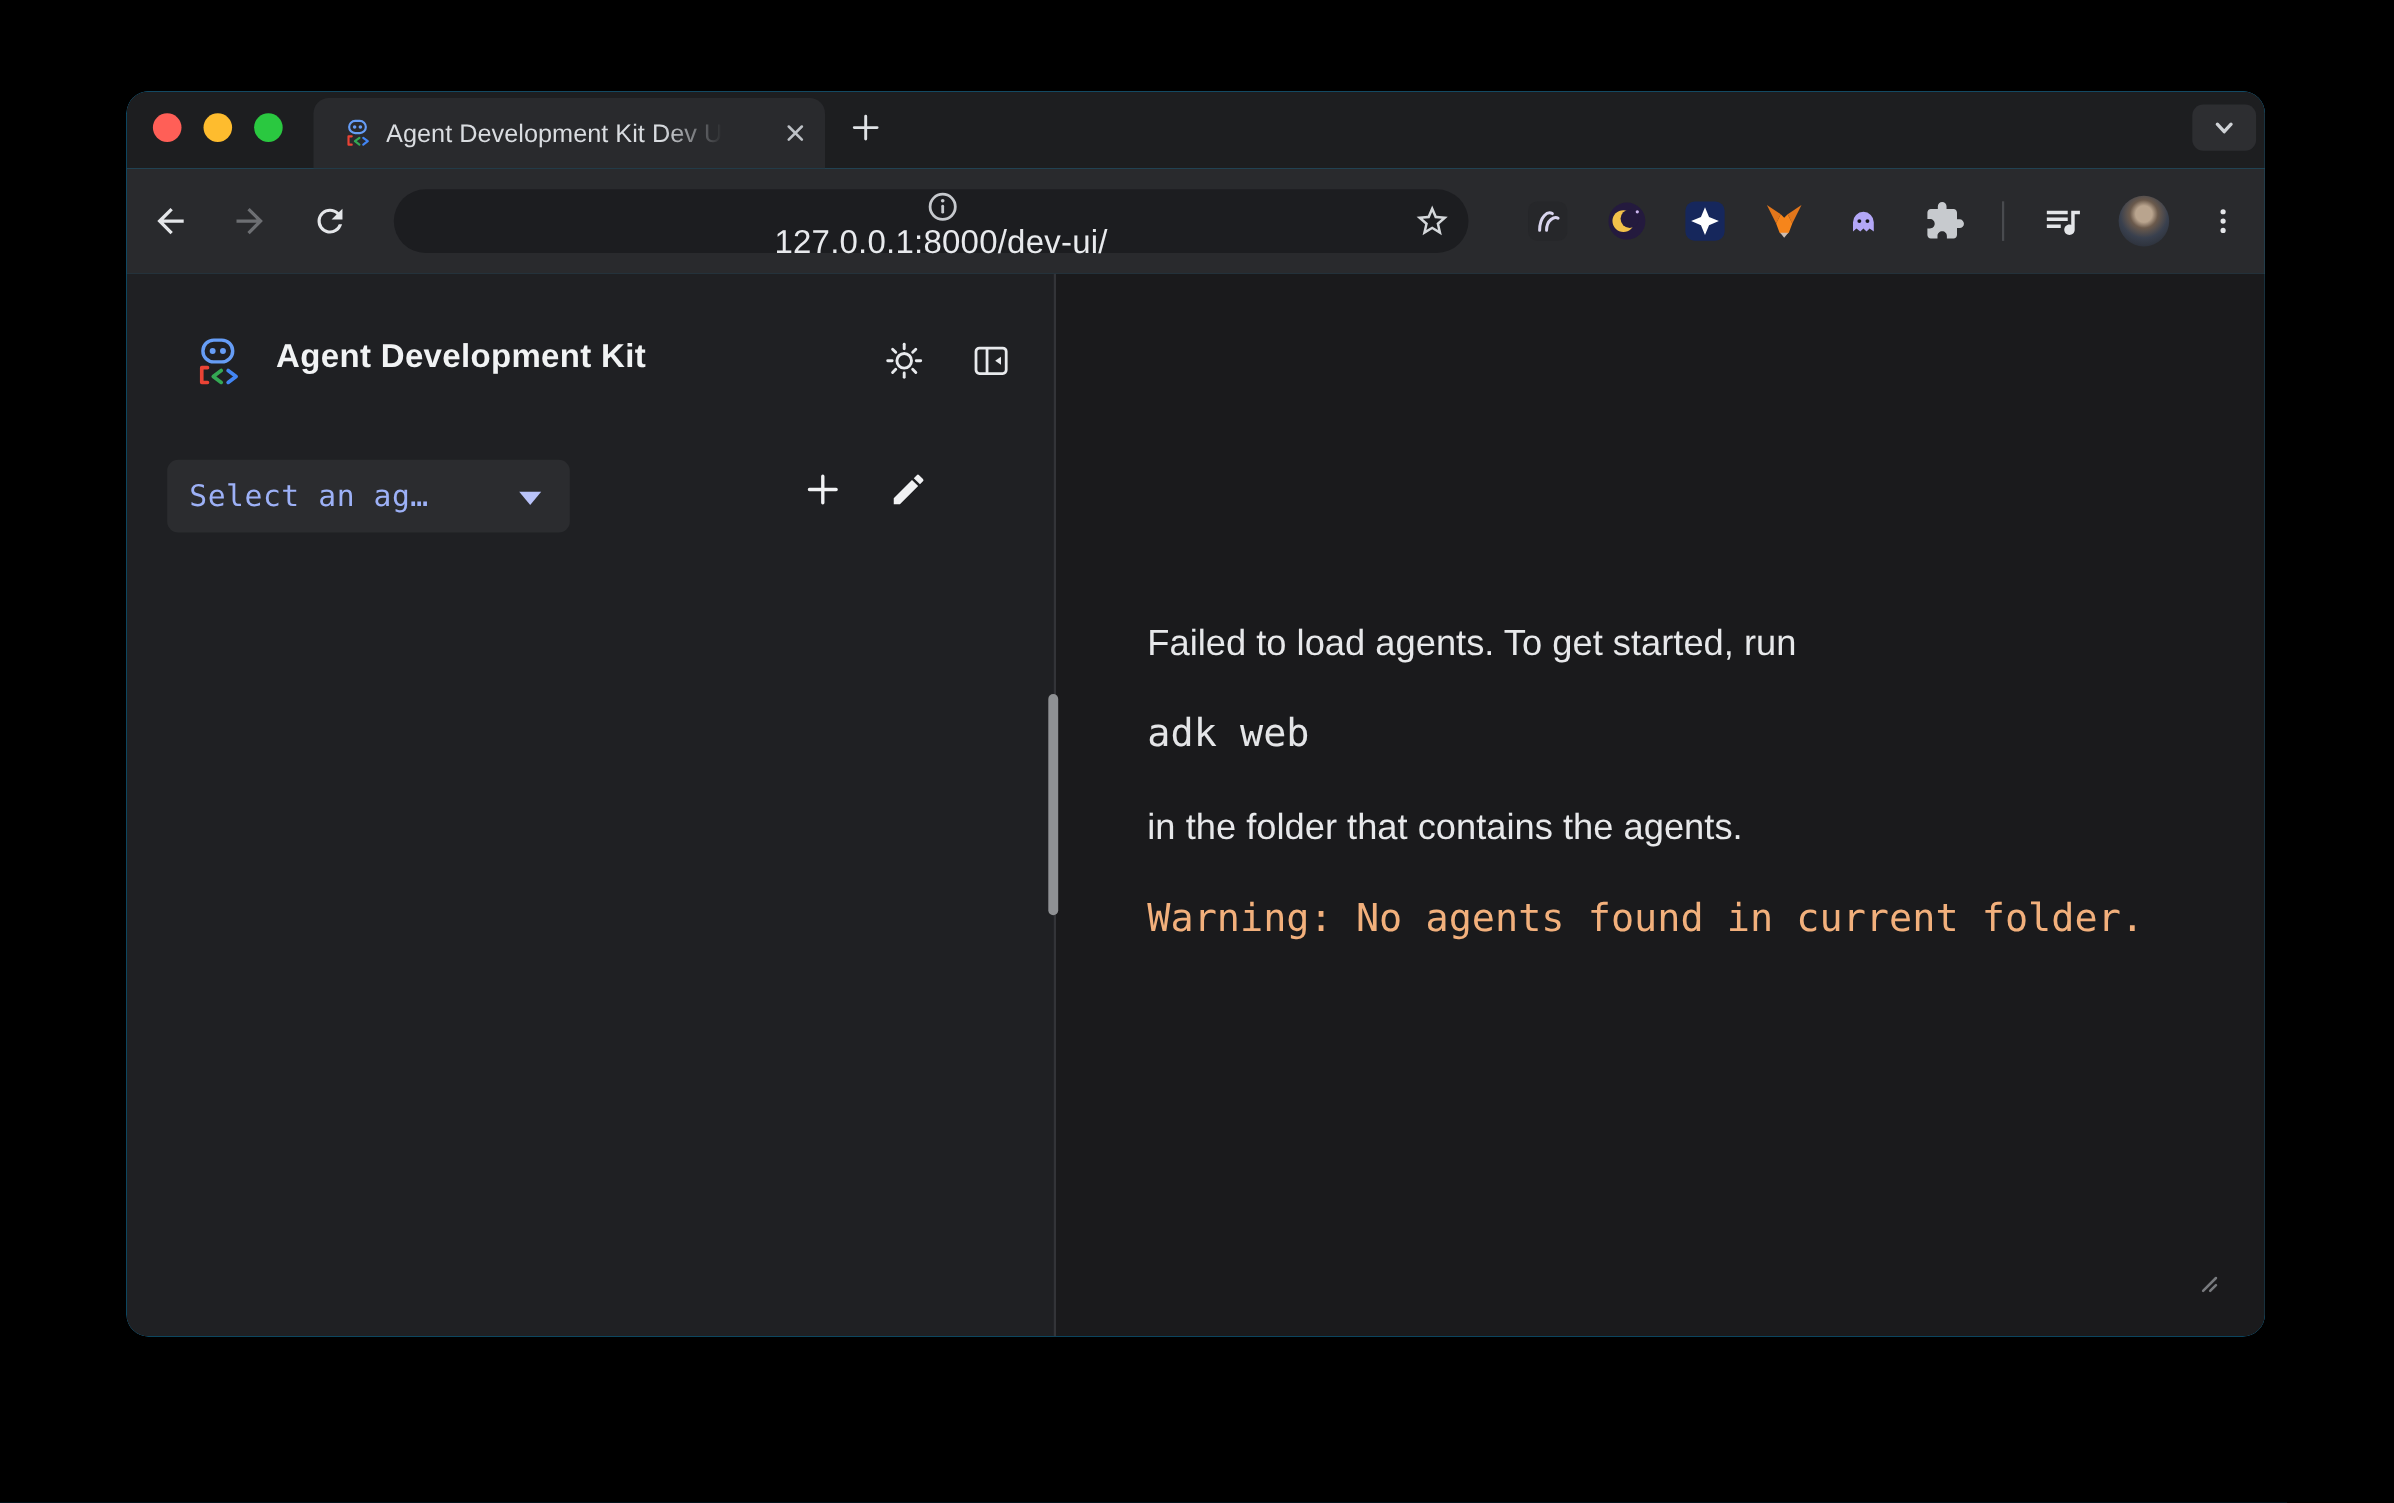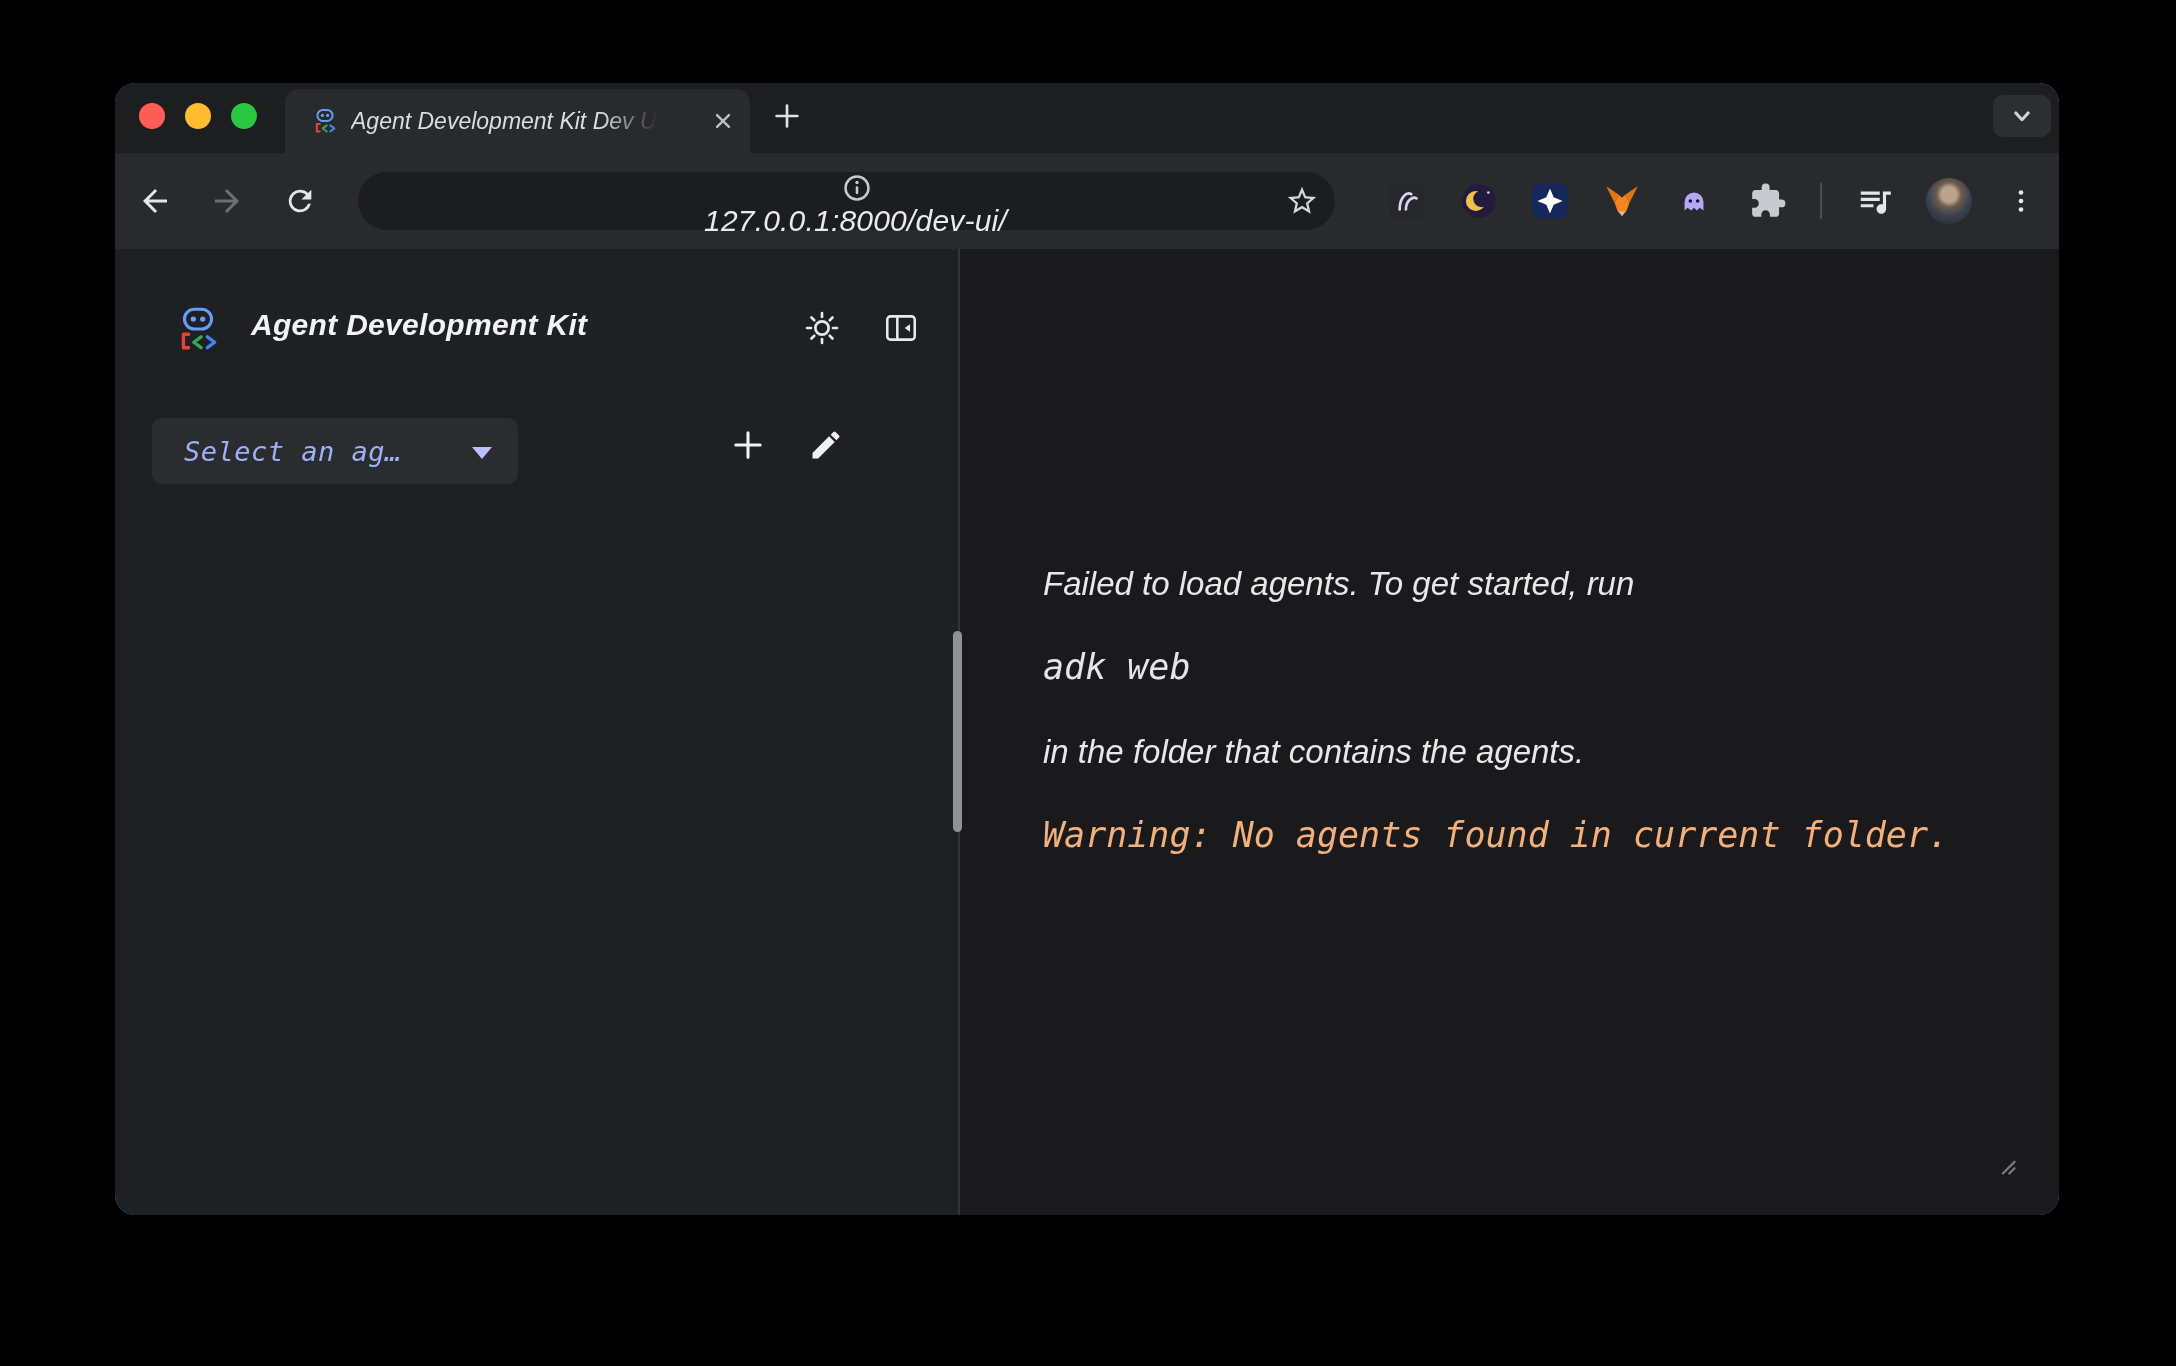--- a/index.html
+++ b/index.html
@@ -10,7 +10,7 @@
   }
   .window {
     position:absolute; left:115px; top:83px; width:1944px; height:1132px;
-    border-radius:20px; background:#0ea5e9; overflow:hidden;font-style:italic;
+    border-radius:20px; background:#0ea5e9; overflow:hidden;
   }
   
   .tabstrip { position:absolute; left:0; top:0; width:100%; height:70px; background:#1d1e20; }

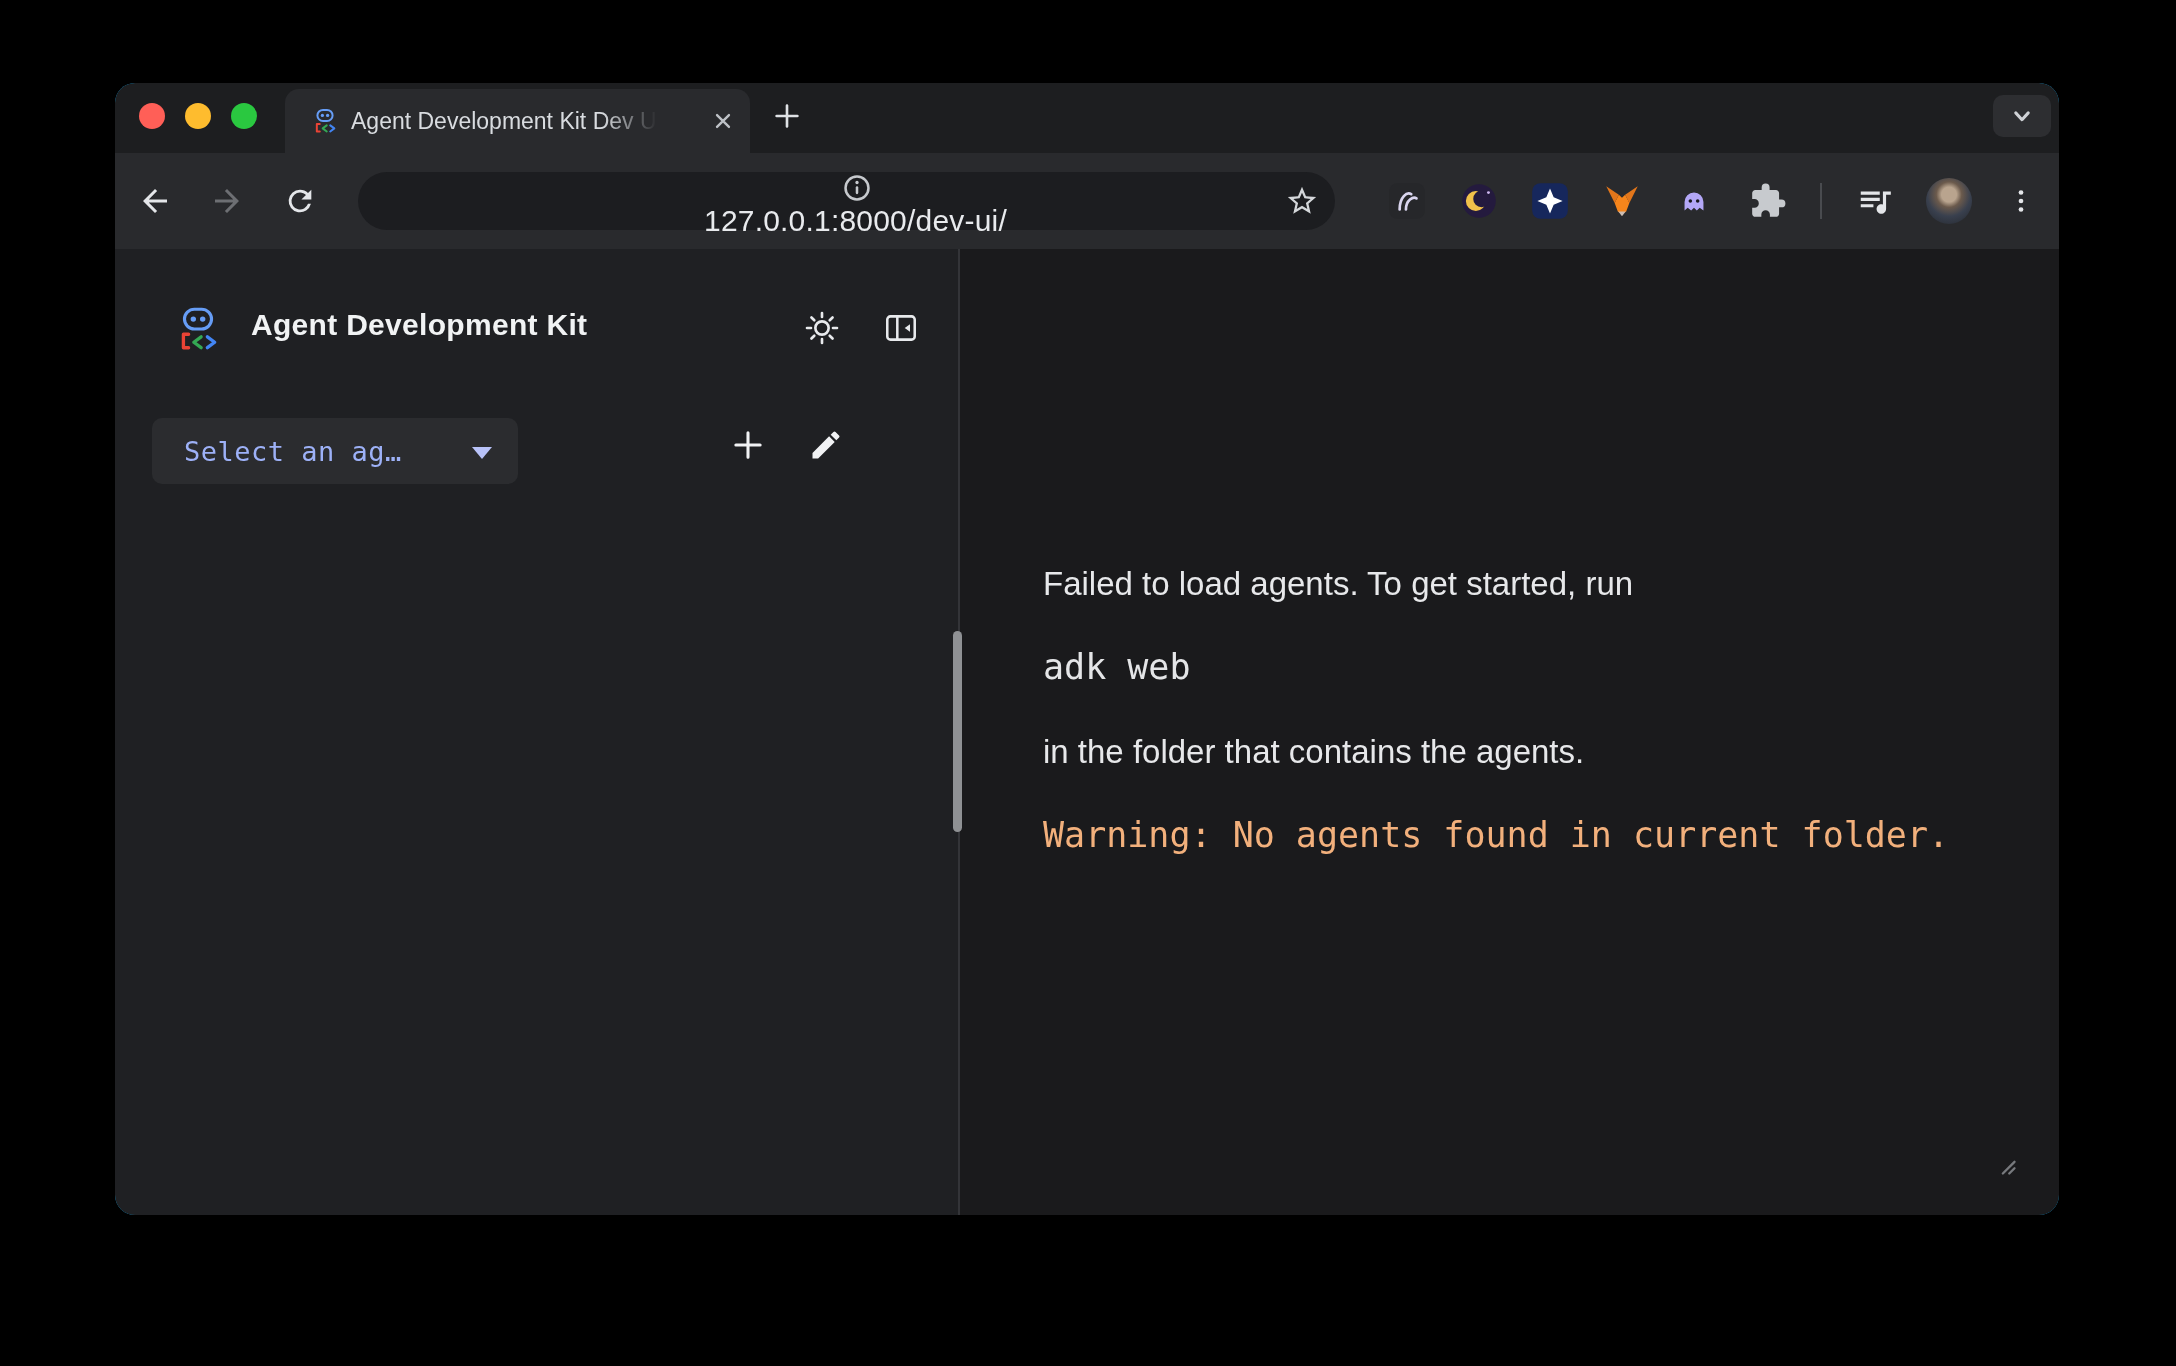--- a/index.html
+++ b/index.html
@@ -66,7 +66,7 @@
     position:absolute; left:37px; top:169px; width:366px; height:66px;
     background:#2b2c2f; border-radius:10px; display:flex; align-items:center;
   }
-  .select-label { margin-left:32px; font-family:"DejaVu Sans Mono", monospace; font-size:27px;
+  .select-label { margin-left:20px; font-family:"DejaVu Sans Mono", monospace; font-size:27px;
     color:#9db1f7; letter-spacing:0.5px; white-space:nowrap; }
   .select-caret { position:absolute; right:26px; top:29px; width:0; height:0;
     border-left:10px solid transparent; border-right:10px solid transparent; border-top:12px solid #b9c3f9; }

